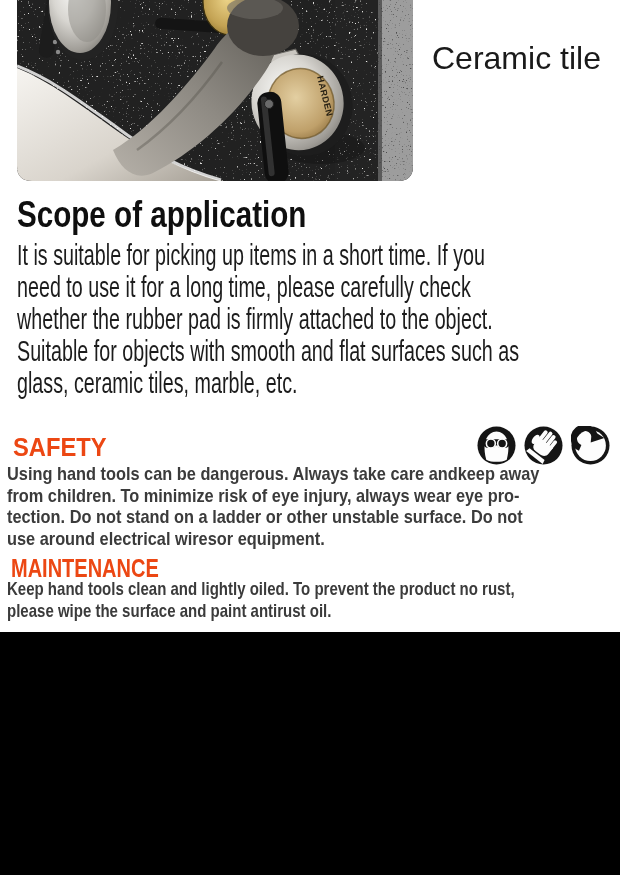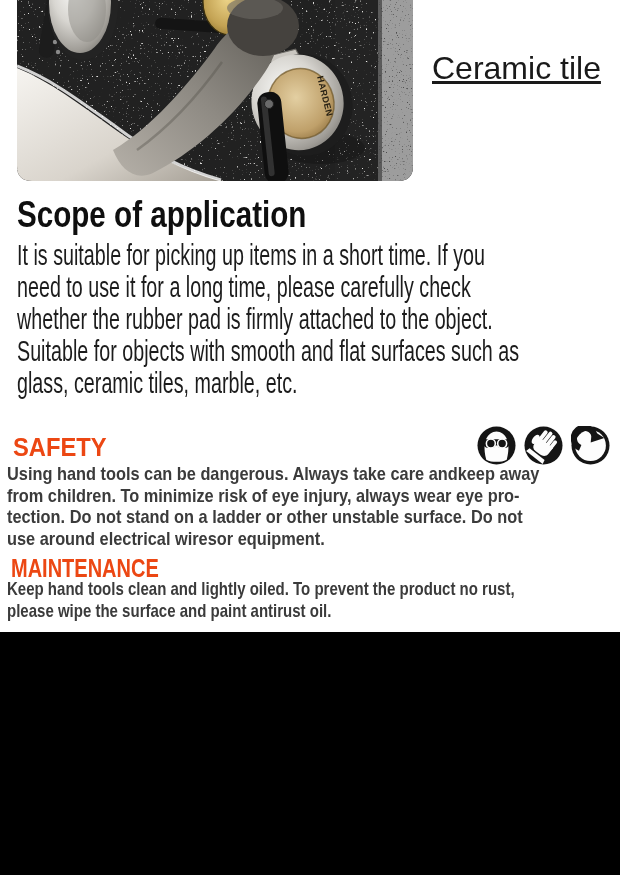--- a/index.html
+++ b/index.html
@@ -12,9 +12,8 @@
   .photo { position:absolute; left:17px; top:0; width:396px; height:181px; }
   .photo svg { display:block; width:100%; height:100%; }
   .caption {
-    position:absolute; left:432px; top:50px; font-size:32px; color:#1a1a1a;
+    position:absolute; left:432px; top:40px; font-size:32px; color:#1a1a1a;
     white-space:nowrap;
-    text-decoration:underline;
   }
   .scope-title {
     position:absolute; left:17px; top:194px; font-size:37px; font-weight:bold;

